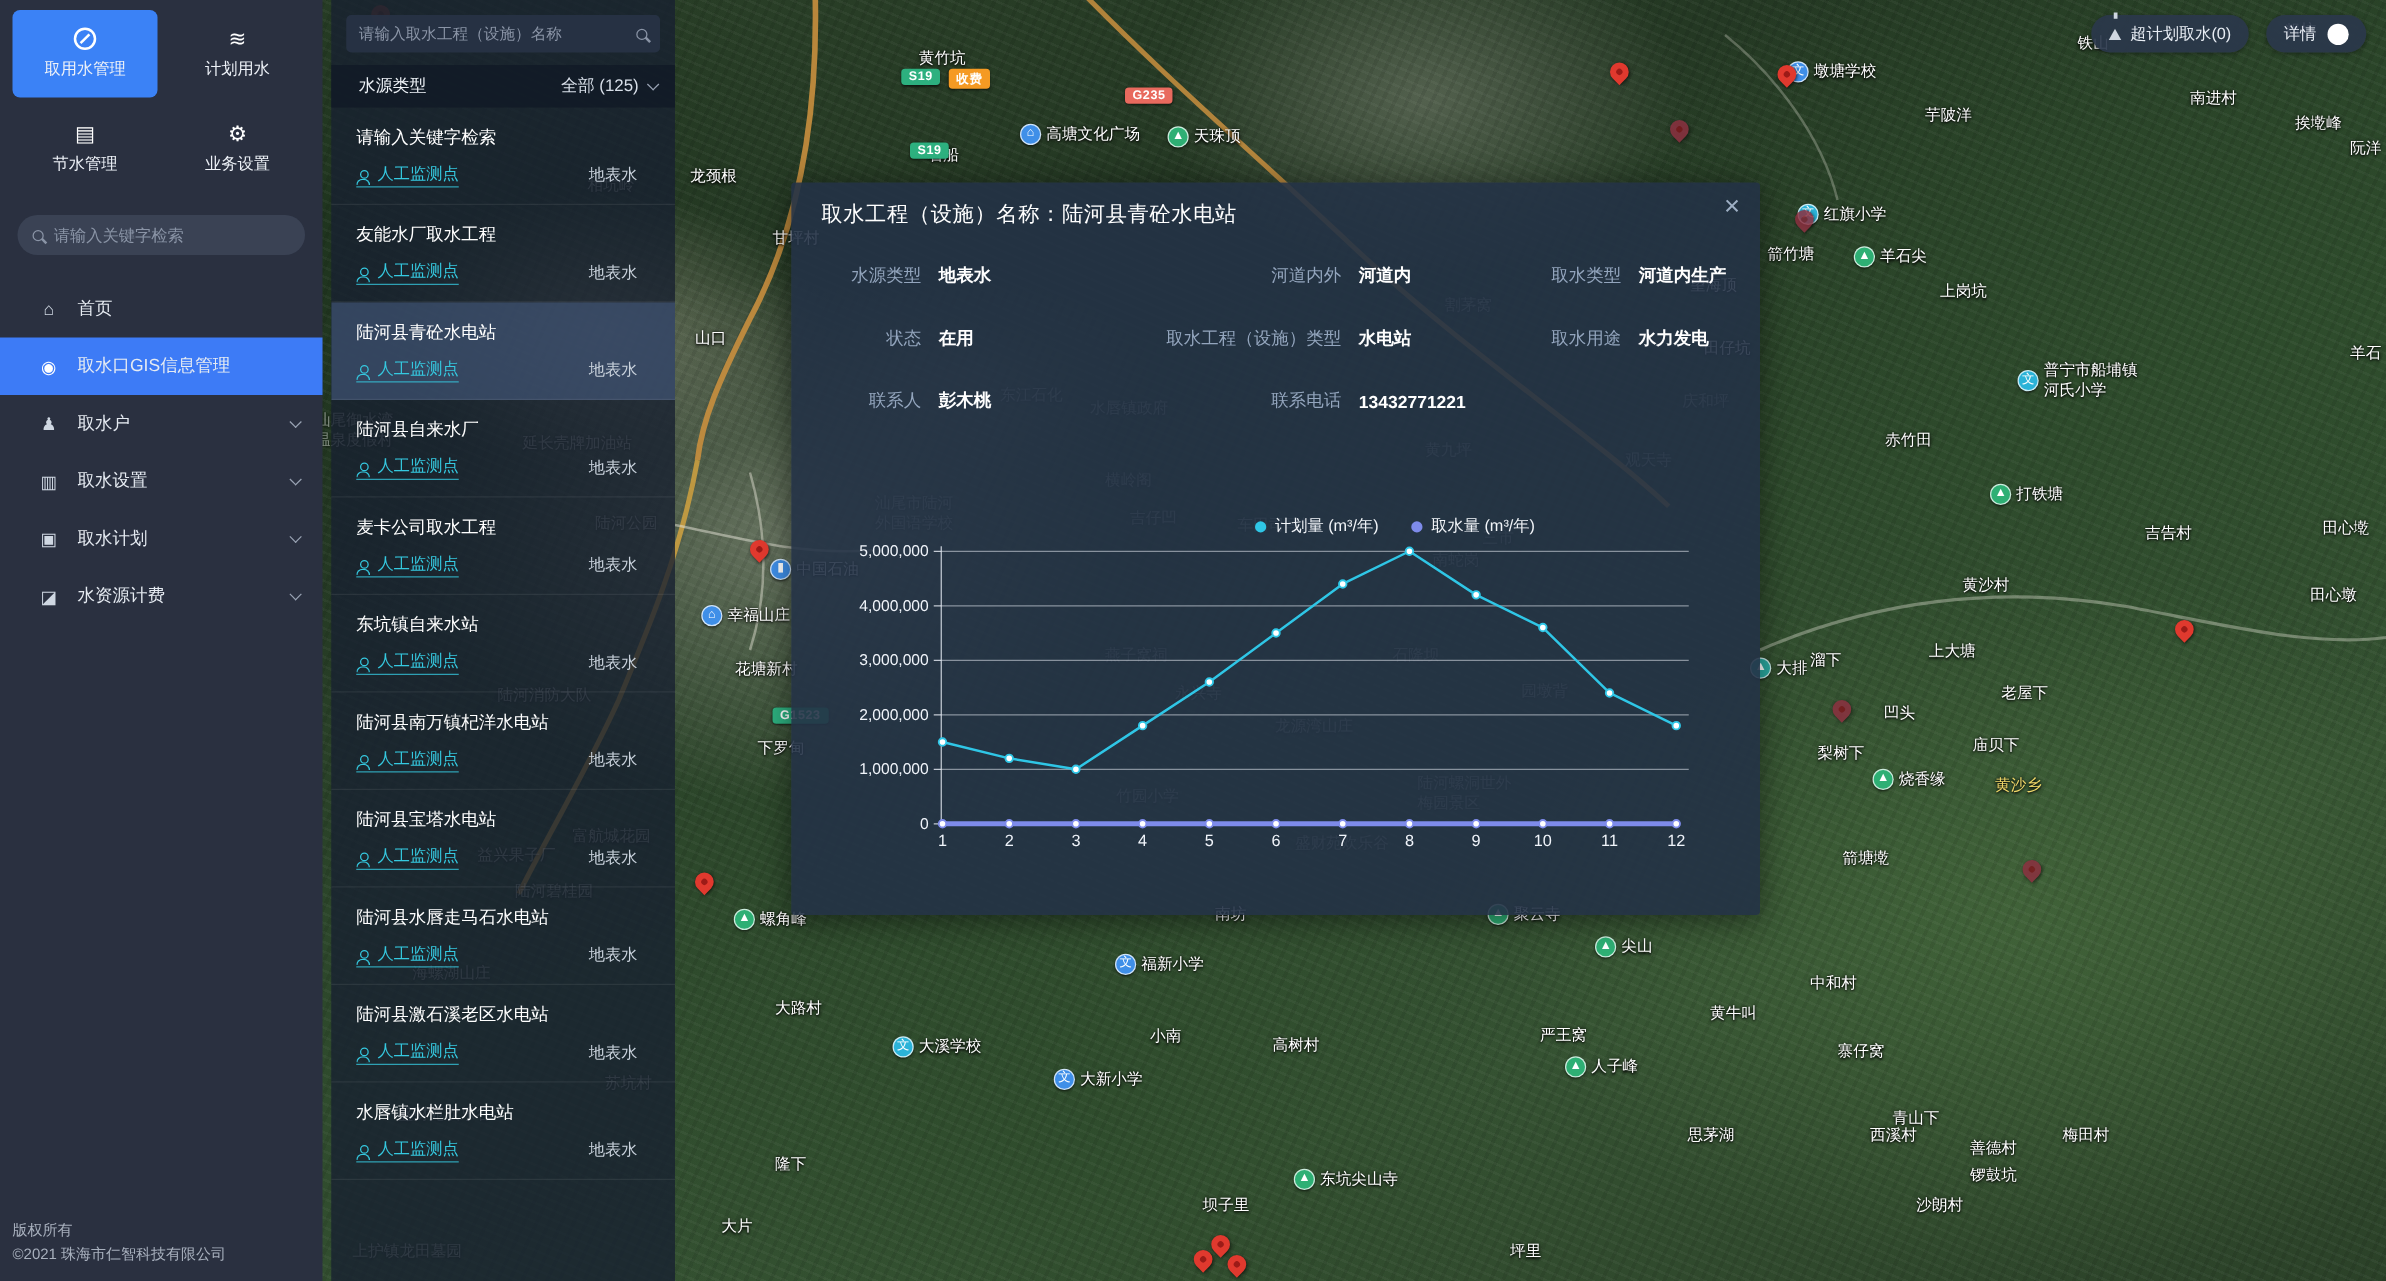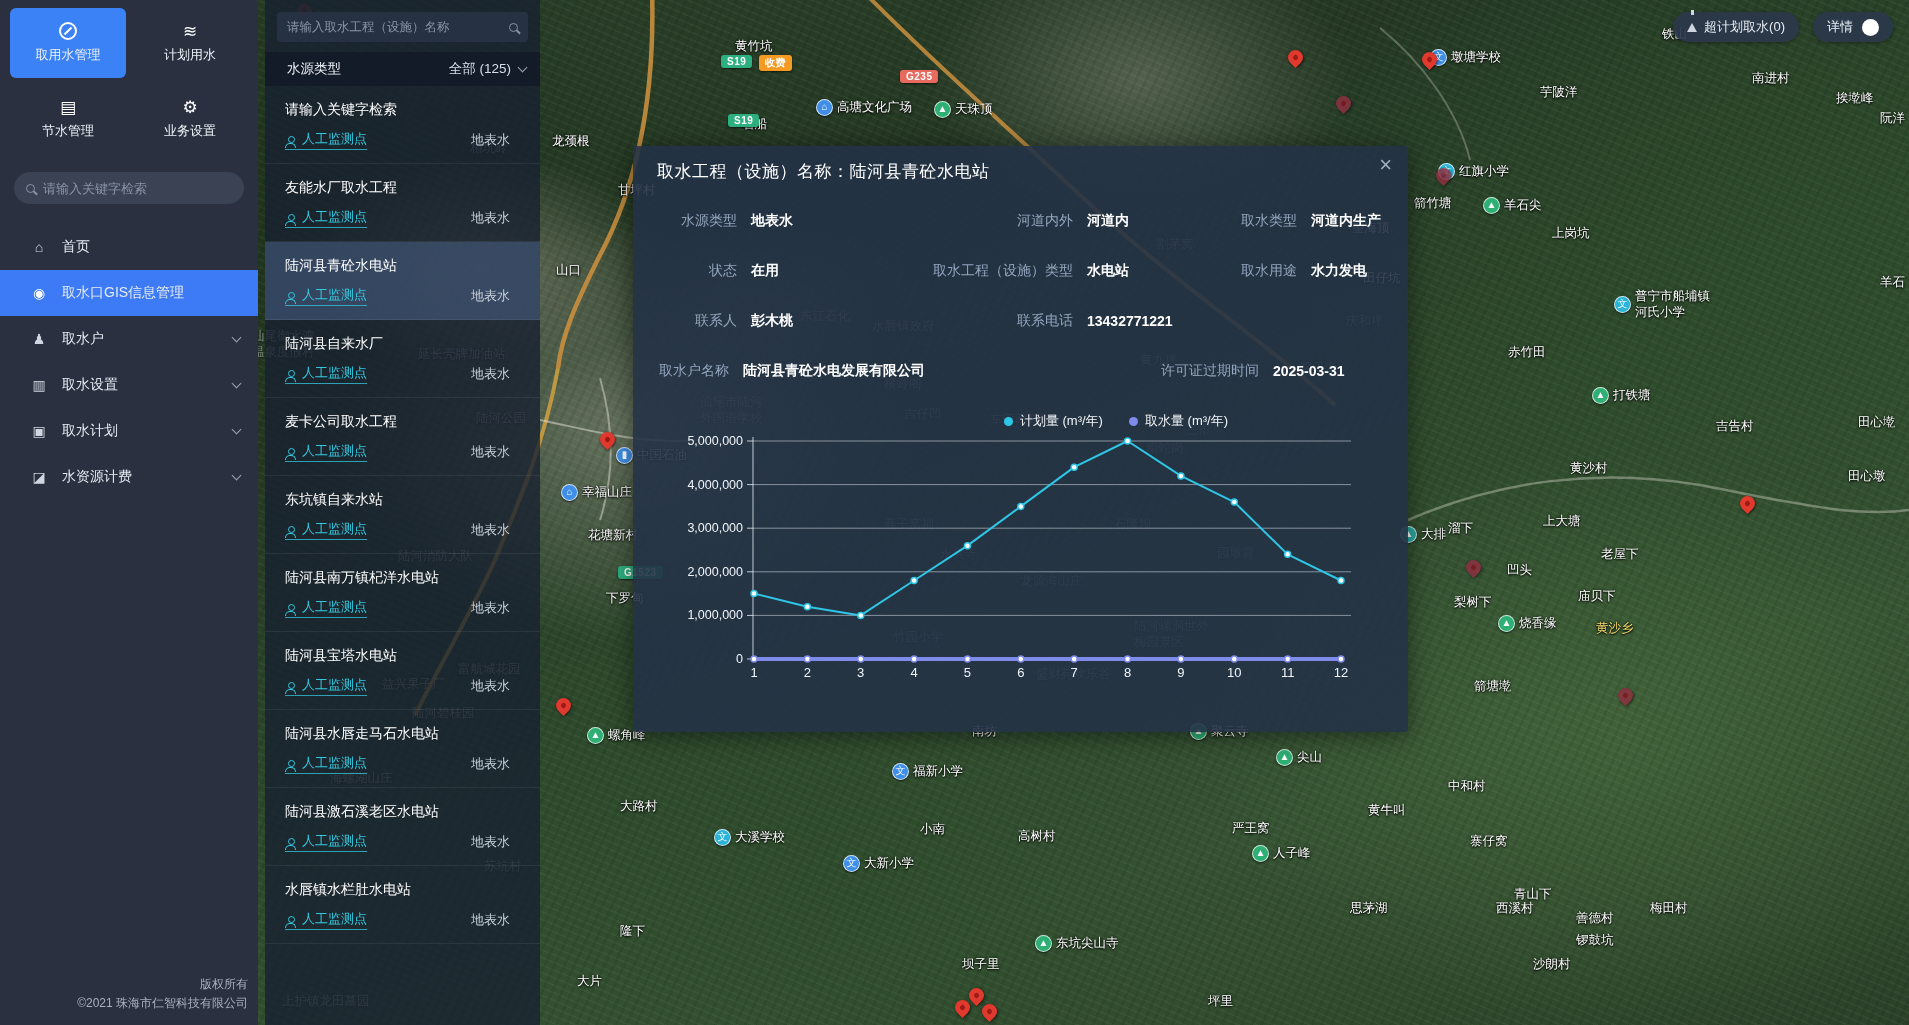--- a/index.html
+++ b/index.html
@@ -451,12 +451,6 @@
         <span class="m-lab w-l2">联系电话</span>
      <span class="m-val w-v2">13432771221</span>
       </div>
-      <div class="m-row">
-        <span class="m-lab w-l1">取水户名称</span>
-     <span class="m-val w-v1w">陆河县青砼水电发展有限公司</span>
-        <span class="m-lab w-l2">许可证过期时间</span>
-     <span class="m-val w-v2">2025-03-31</span>
-      </div>
     </div>
   <div class="m-legend" id="legend">
       <span class="leg">

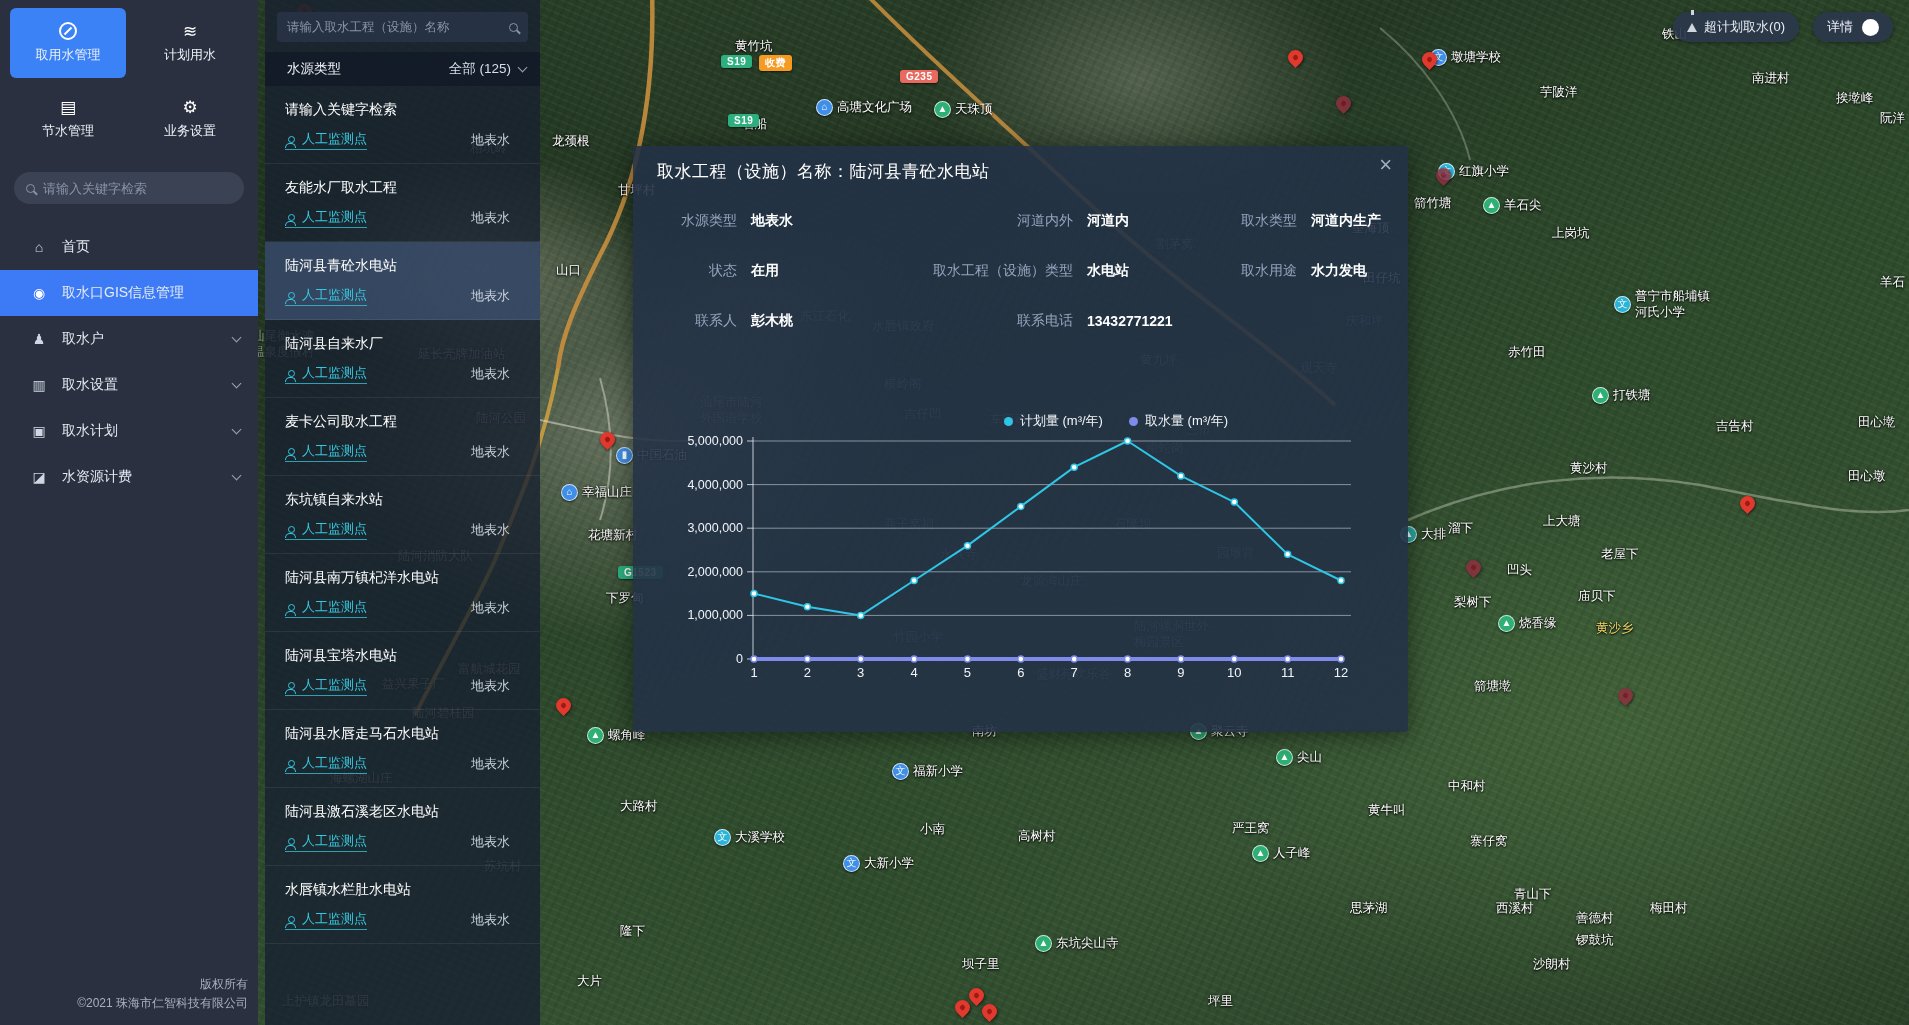--- a/index.html
+++ b/index.html
@@ -83,7 +83,7 @@
   .nav-item .nlabel { flex:1; }
   .chev { width:7px; height:7px; border-right:1.5px solid #9aa4b4; border-bottom:1.5px solid #9aa4b4;
     transform:rotate(45deg); margin-top:-3px; }
-  .s-footer { margin-top:auto; padding:0 10px 12px; text-align:right; font-size:12px; color:#a8b0bd; line-height:1.6; }
+  .s-footer { margin-top:auto; padding:0 10px 12px; text-align:left; font-size:12px; color:#a8b0bd; line-height:1.6; }
 
   
   .list-panel { position:absolute; left:265px; top:0; bottom:0; width:275px; z-index:10;

